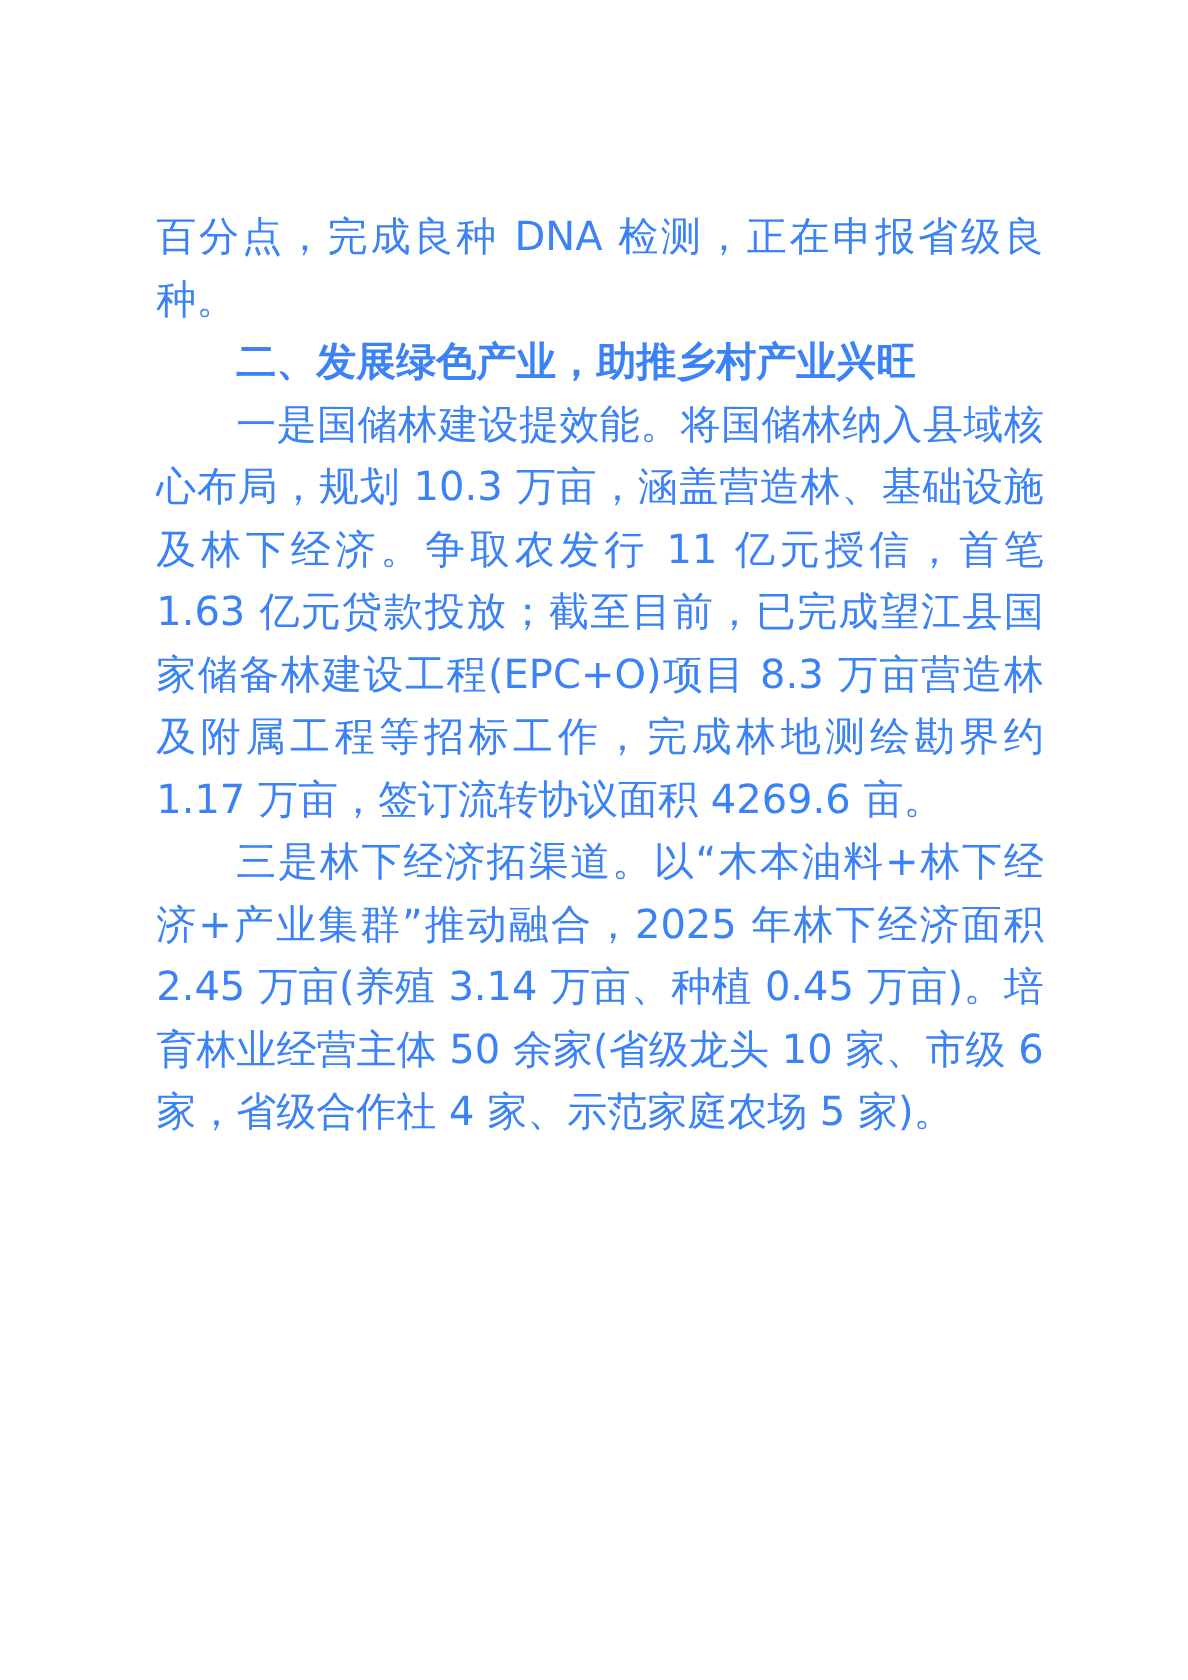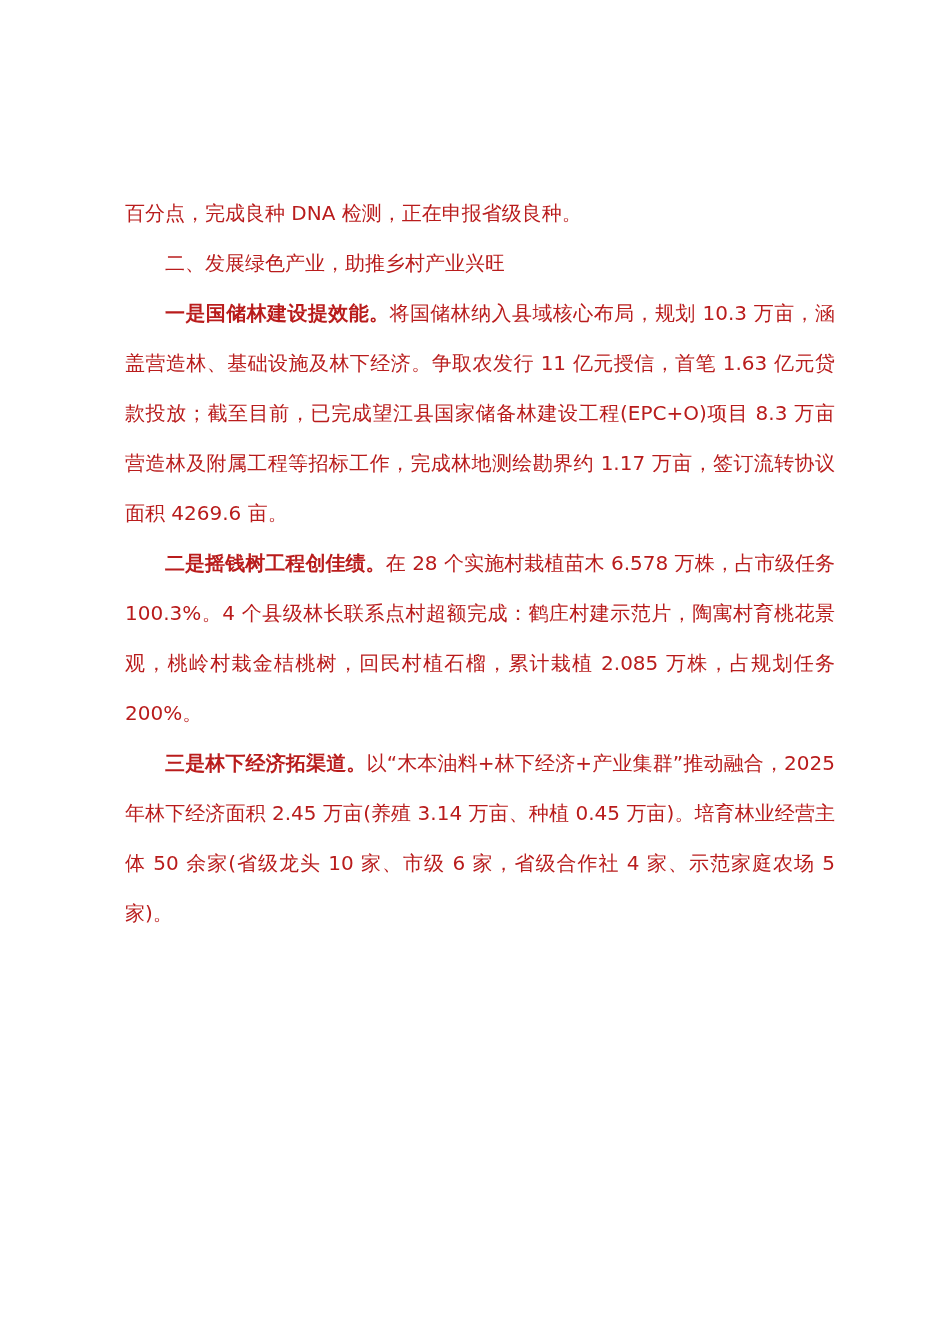--- a/index.html
+++ b/index.html
@@ -17,12 +17,12 @@
   .content {
     position: absolute;
     left: 125px;
-    top: 188px;
+    top: 164px;
     width: 710px;
     font-family: "DejaVu Sans", "Liberation Sans", sans-serif;
-    font-size: 20px;
+    font-size: 32px;
     line-height: 50px;
-    color: #b91c1c;
+    color: #3b82f6;
     text-align: justify;
     text-justify: inter-character;
   }

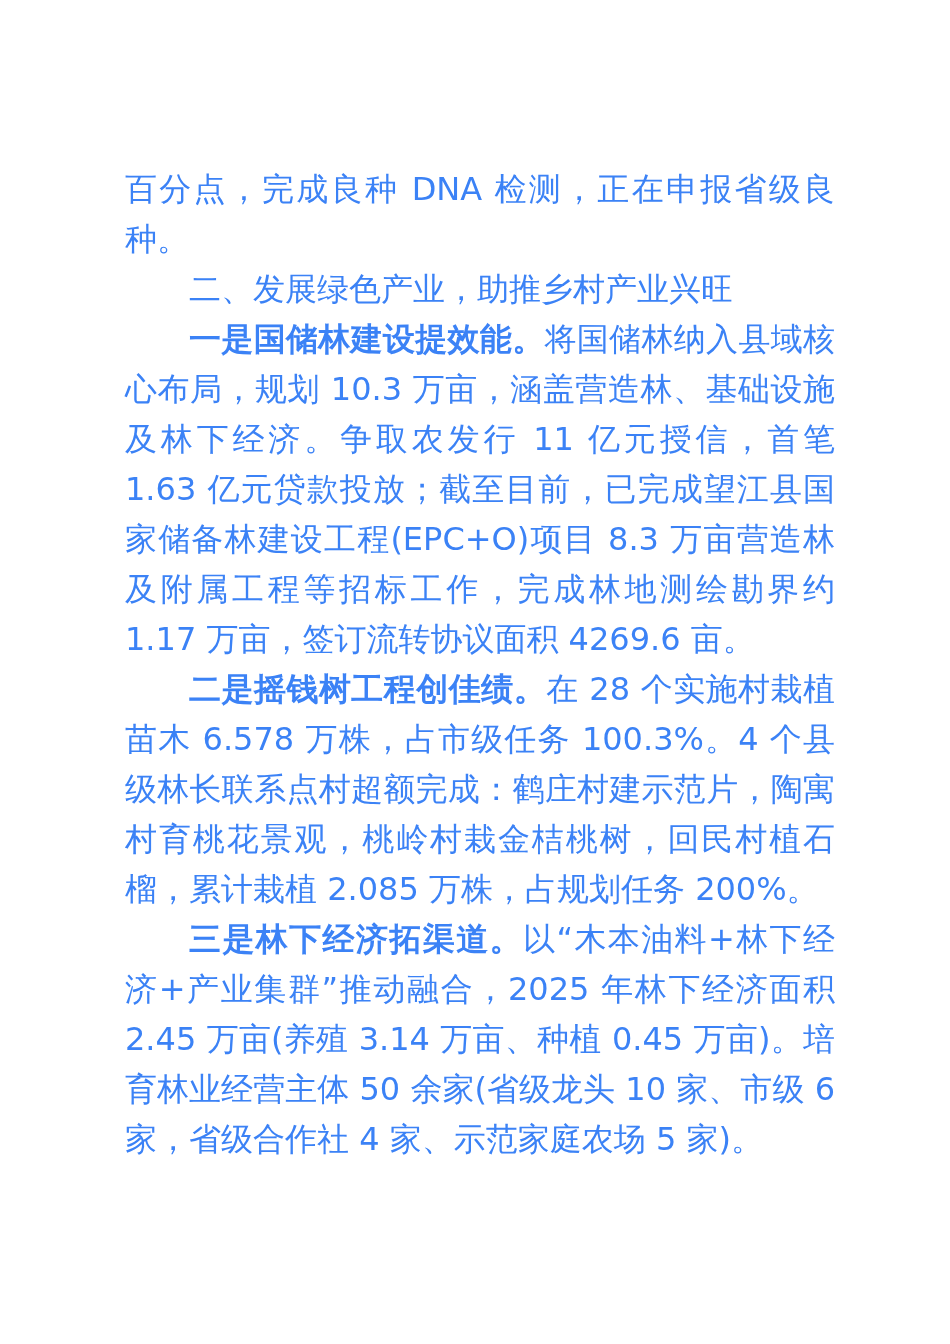--- a/index.html
+++ b/index.html
@@ -35,7 +35,7 @@
     text-indent: 0;
   }
   p.para.heading {
-    font-weight: 400;
+    font-weight: 700;
   }
   .seg.bold {
     font-weight: 700;

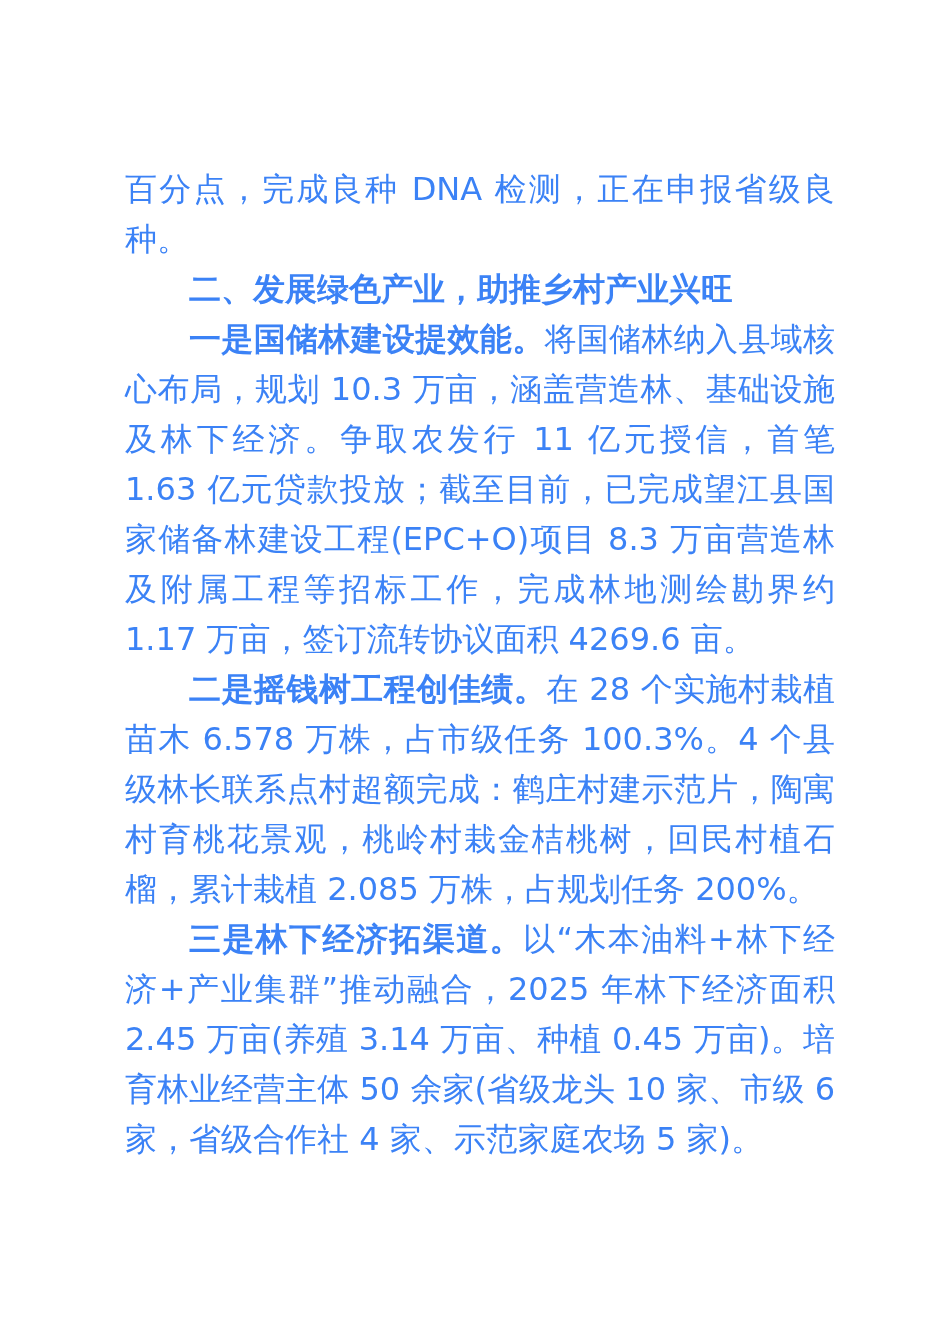--- a/index.html
+++ b/index.html
@@ -38,7 +38,7 @@
     font-weight: 700;
   }
   .seg.bold {
-    font-weight: 700;
+    font-weight: 400;
     margin-top: 33px;
   }
 </style>

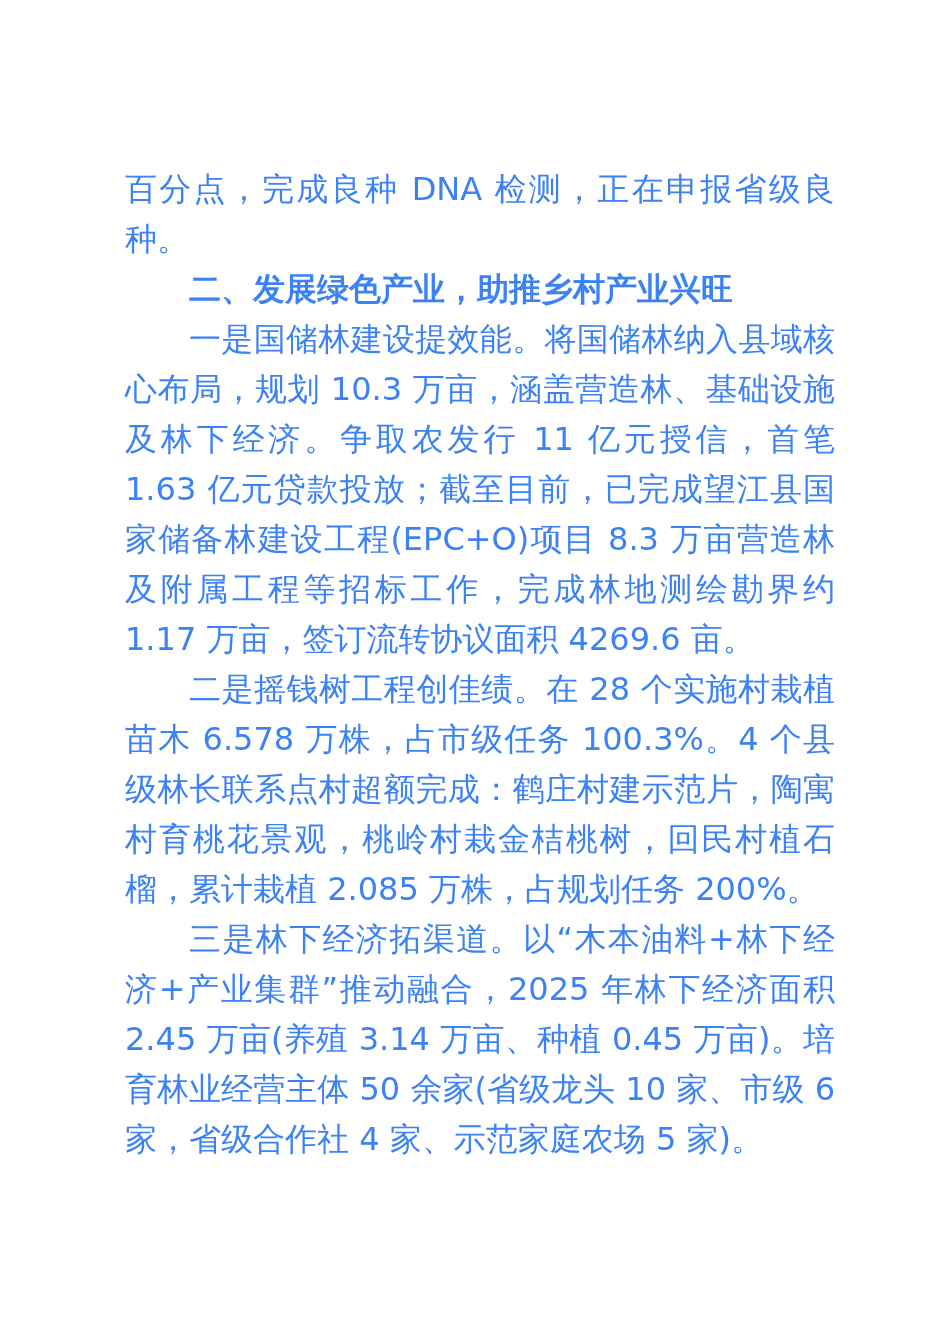--- a/index.html
+++ b/index.html
@@ -50,7 +50,6 @@
       <p class="para no-indent"><span class="seg">百分点，完成良种 DNA 检测，正在申报省级良种。</span></p>
       <p class="para heading"><span class="seg">二、发展绿色产业，助推乡村产业兴旺</span></p>
       <p class="para"><span class="seg bold">一是国储林建设提效能。</span><span class="seg">将国储林纳入县域核心布局，规划 10.3 万亩，涵盖营造林、基础设施及林下经济。争取农发行 11 亿元授信，首笔 1.63 亿元贷款投放；截至目前，已完成望江县国家储备林建设工程(EPC+O)项目 8.3 万亩营造林及附属工程等招标工作，完成林地测绘勘界约 1.17 万亩，签订流转协议面积 4269.6 亩。</span></p>
-      <p class="para"><span class="seg bold">二是摇钱树工程创佳绩。</span><span class="seg">在 28 个实施村栽植苗木 6.578 万株，占市级任务 100.3%。4 个县级林长联系点村超额完成：鹤庄村建示范片，陶寓村育桃花景观，桃岭村栽金桔桃树，回民村植石榴，累计栽植 2.085 万株，占规划任务 200%。</span></p>
       <p class="para"><span class="seg bold">三是林下经济拓渠道。</span><span class="seg">以“木本油料+林下经济+产业集群”推动融合，2025 年林下经济面积 2.45 万亩(养殖 3.14 万亩、种植 0.45 万亩)。培育林业经营主体 50 余家(省级龙头 10 家、市级 6 家，省级合作社 4 家、示范家庭农场 5 家)。</span></p>
     </div>
 </div>

